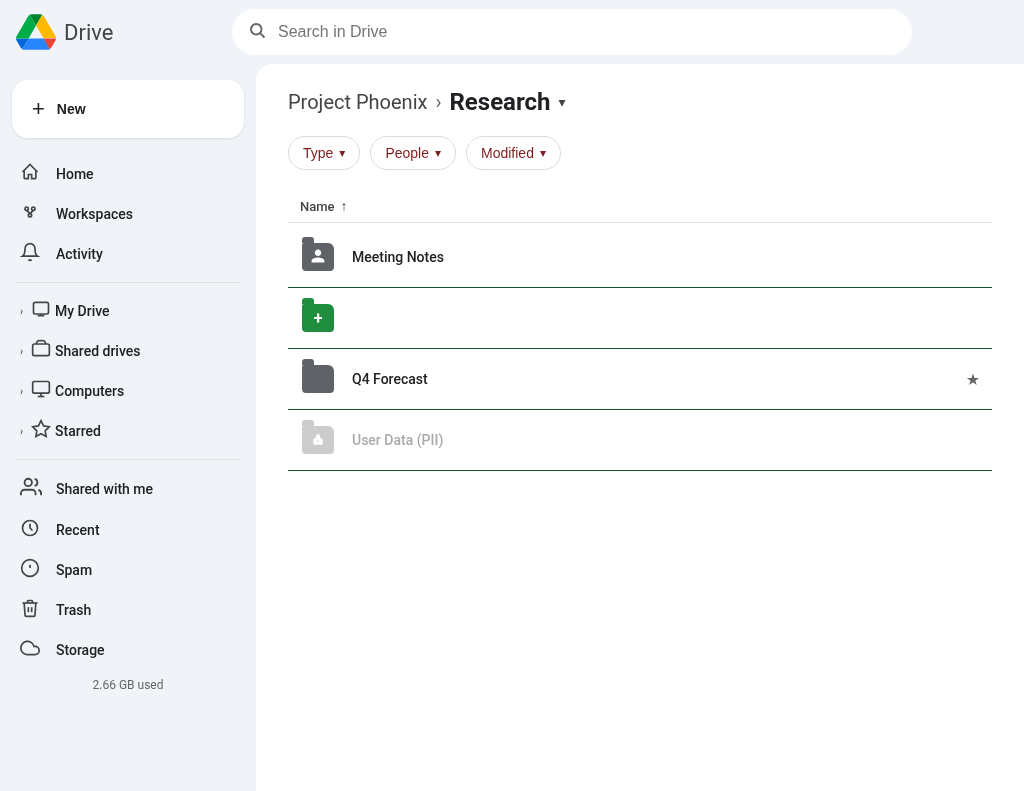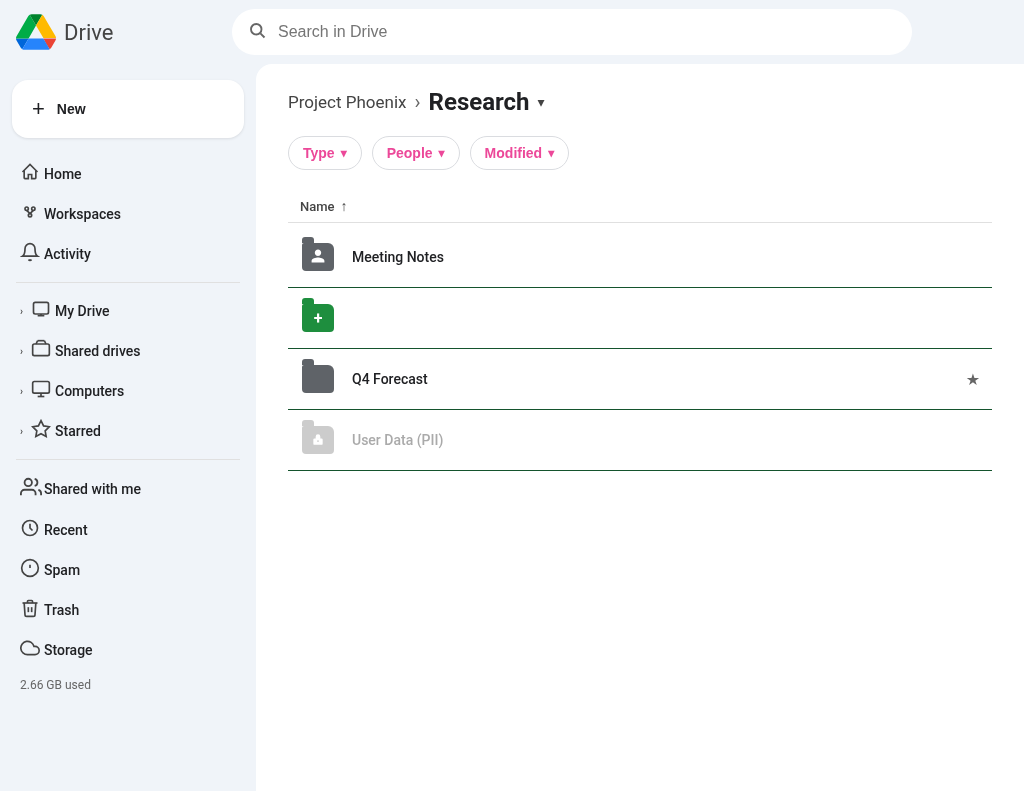--- a/index.html
+++ b/index.html
@@ -156,7 +156,7 @@
       margin-bottom: 20px;
     }
     .breadcrumb-parent {
-      font-size: 17px;
+      font-size: 20px;
       color: #444;
       font-weight: 400;
       cursor: pointer;

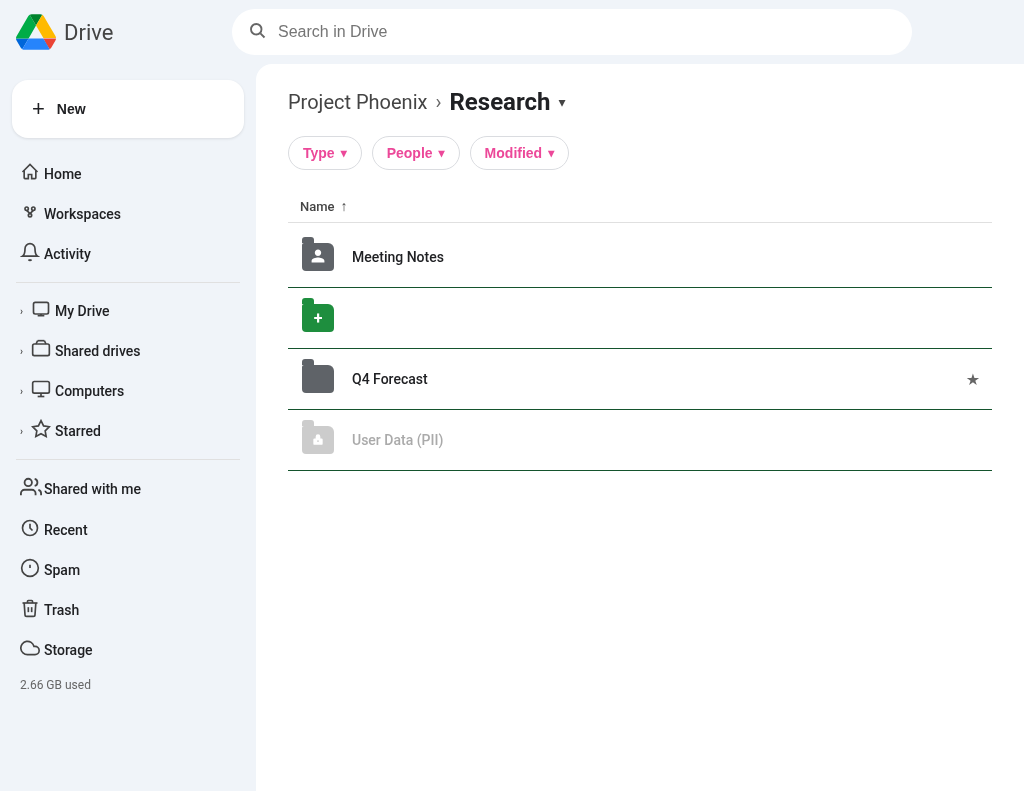--- a/index.html
+++ b/index.html
@@ -192,9 +192,9 @@
       border-radius: 20px;
       background: #fff;
       font-size: 14px;
-      color: #ec4899;
-      cursor: pointer;
-      font-weight: 700;
+      color: #7f1d1d;
+      cursor: pointer;
+      font-weight: 400;
     }
     .filter-chevron { font-size: 12px; }
 

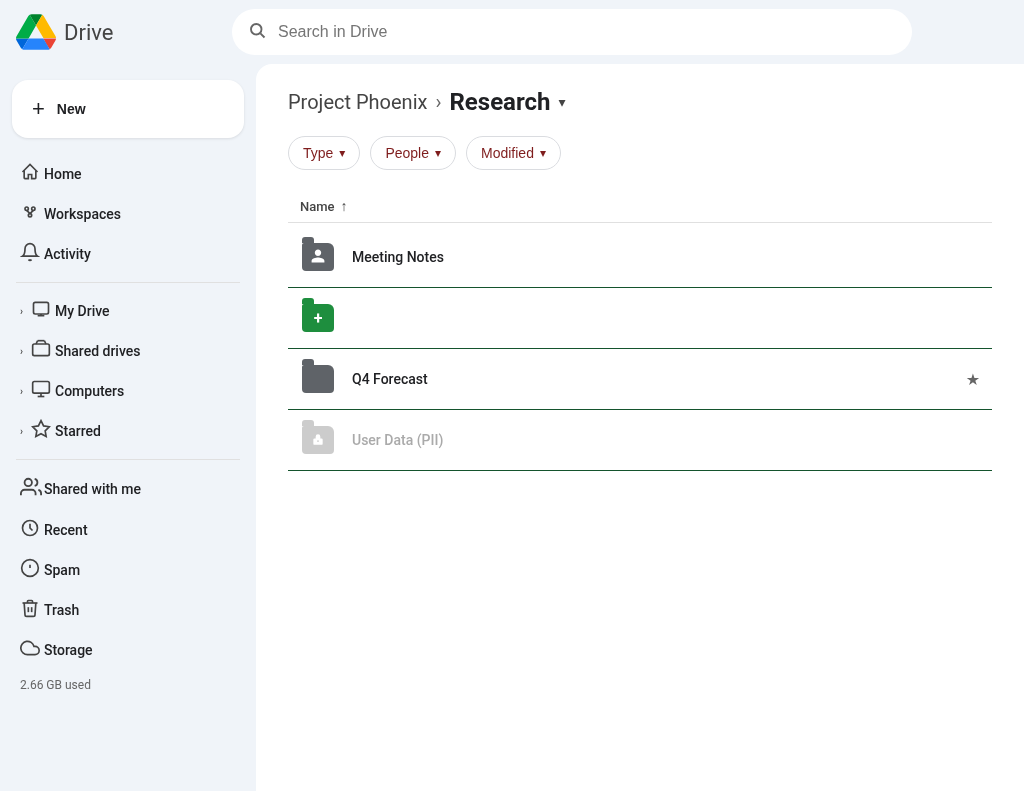--- a/index.html
+++ b/index.html
@@ -100,7 +100,7 @@
     .sidebar-item {
       display: flex;
       align-items: center;
-      gap: 4px;
+      gap: 16px;
       padding: 8px 16px 8px 20px;
       cursor: pointer;
       border-radius: 0 24px 24px 0;

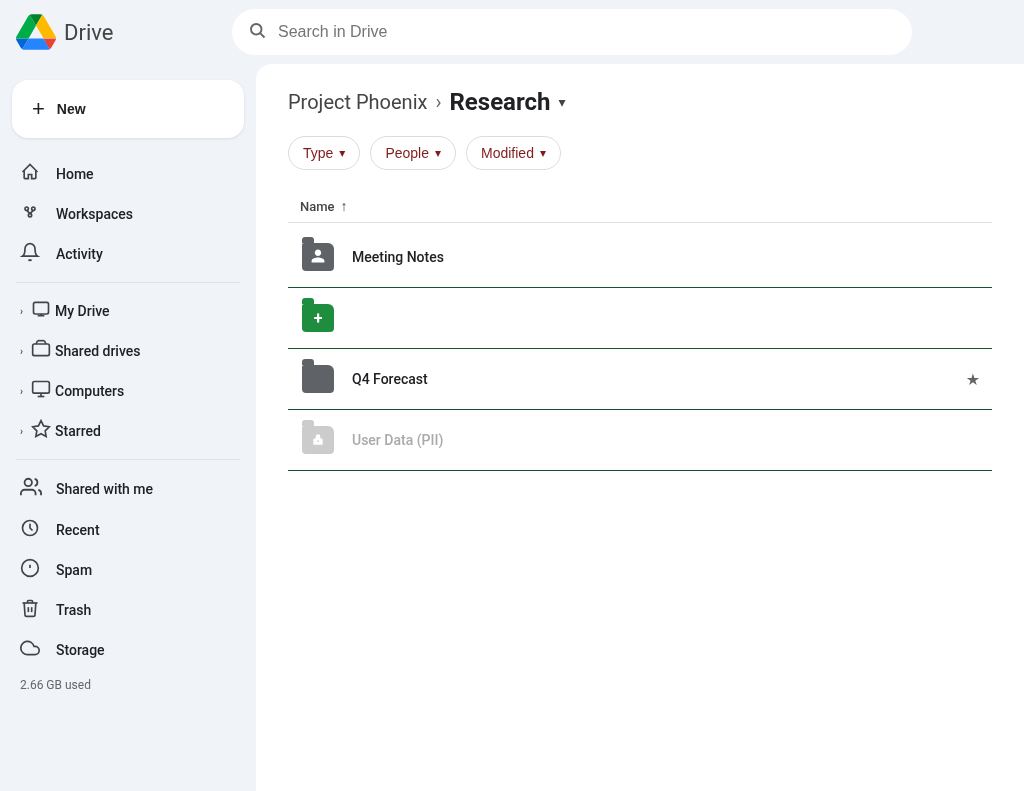--- a/index.html
+++ b/index.html
@@ -136,6 +136,7 @@
       padding: 8px 20px;
       font-size: 12px;
       color: #666;
+      text-align: center;
     }
 
     

